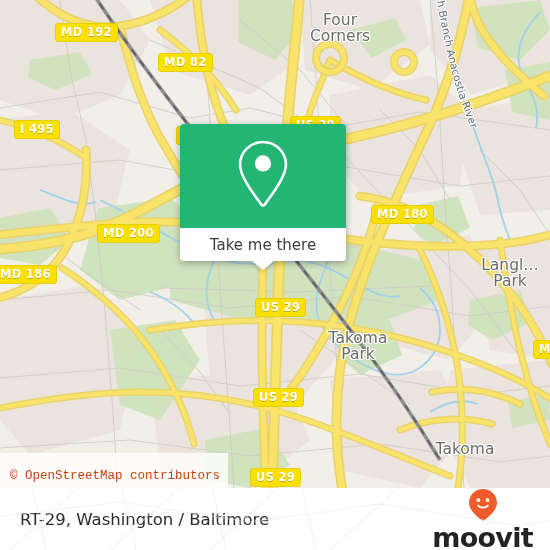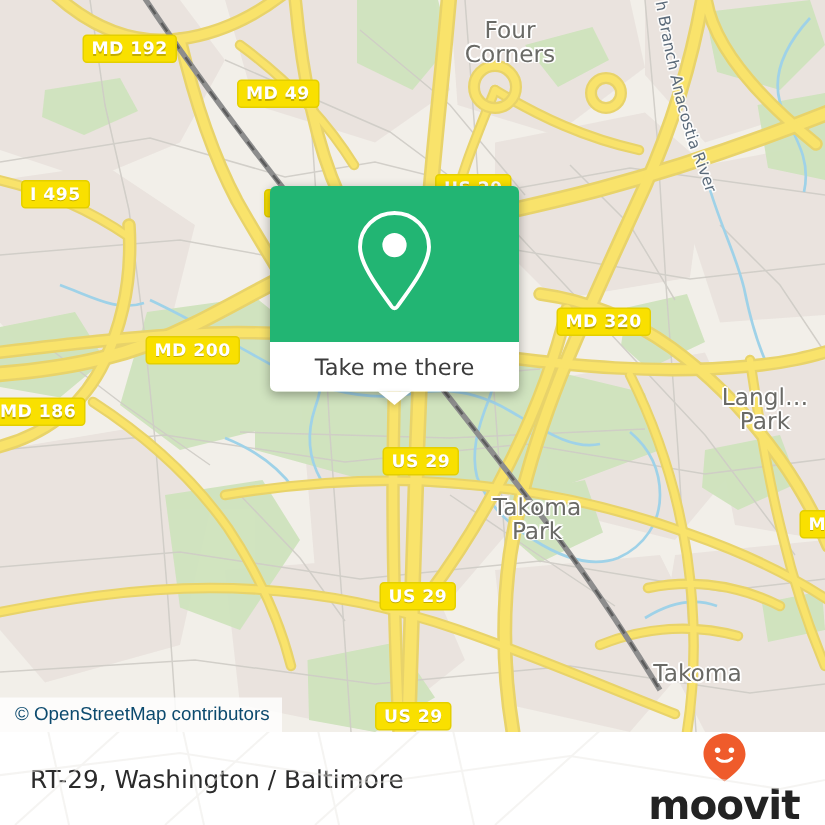--- a/index.html
+++ b/index.html
@@ -308,7 +308,7 @@
     <div class="place-label" style="left:465px;top:441px;transform:translateX(-50%);font-size:15.5px;">Takoma</div>
 
     <div class="shield" style="left:55px;top:23px;">MD 192</div>
-    <div class="shield" style="left:158px;top:53px;">MD 49</div>
+    <div class="shield" style="left:158px;top:53px;">MD 82</div>
     <div class="shield" style="left:14px;top:120px;">I 495</div>
     <div class="shield" style="left:176px;top:126px;">MD</div>
     <div class="shield" style="left:290px;top:116px;">US 29</div>

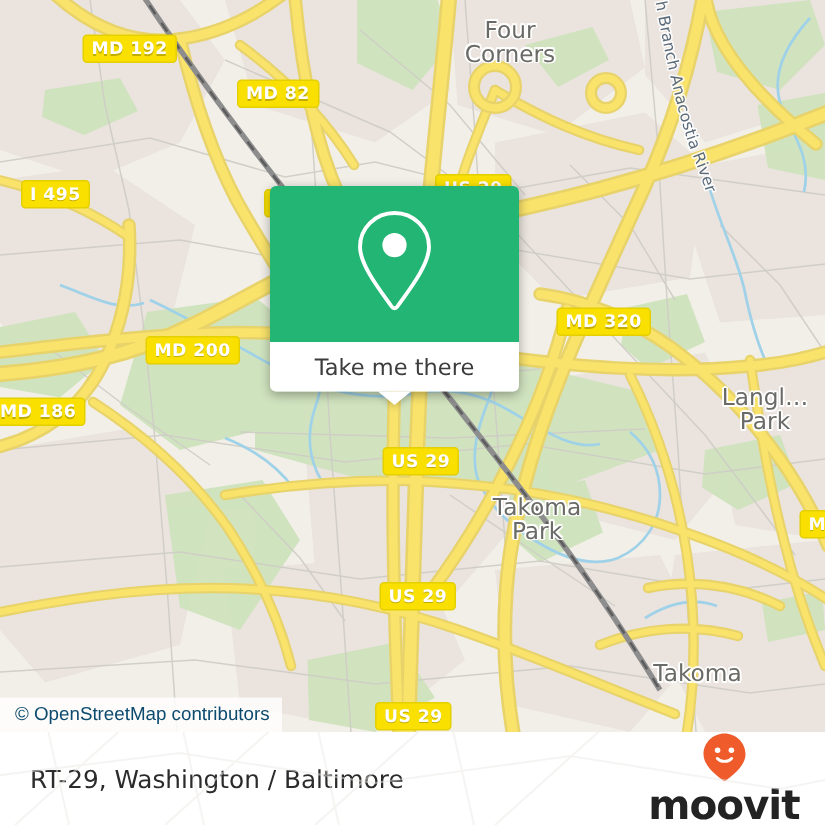--- a/index.html
+++ b/index.html
@@ -314,7 +314,7 @@
     <div class="shield" style="left:290px;top:116px;">US 29</div>
     <div class="shield" style="left:97px;top:224px;">MD 200</div>
     <div class="shield" style="left:-6px;top:265px;">MD 186</div>
-    <div class="shield" style="left:371px;top:205px;">MD 320</div>
+    <div class="shield" style="left:371px;top:205px;">MD 180</div>
     <div class="shield" style="left:255px;top:298px;">US 29</div>
     <div class="shield" style="left:253px;top:388px;">US 29</div>
     <div class="shield" style="left:250px;top:468px;">US 29</div>

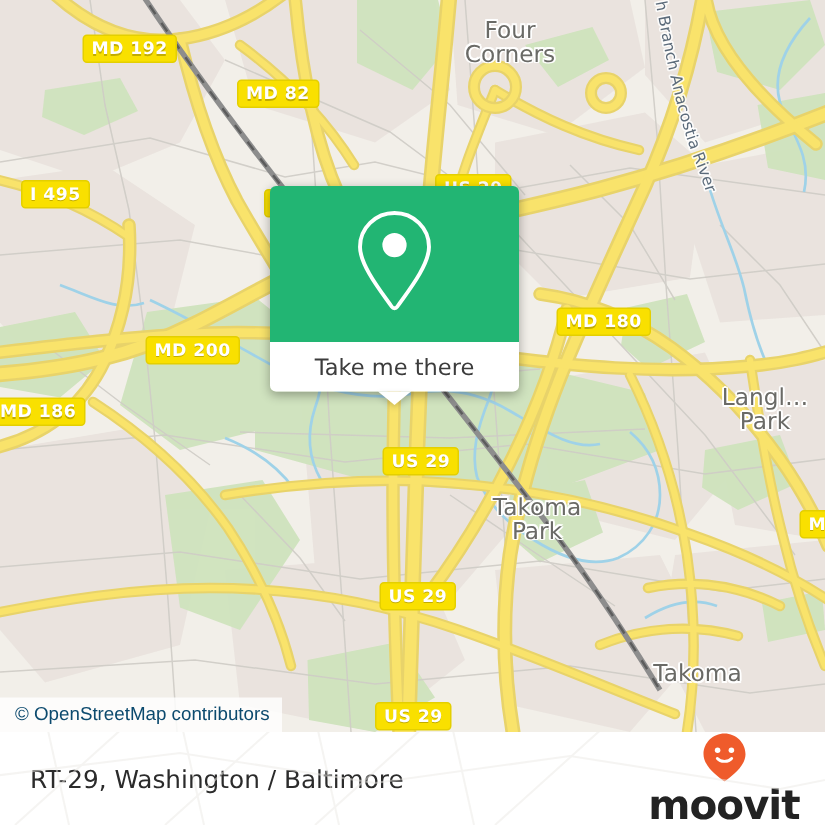--- a/index.html
+++ b/index.html
@@ -62,10 +62,10 @@
   #attribution{
     position:absolute;left:0;bottom:0;
     height:23px;line-height:23px;
-    padding:0 8px 0 10px;
+    padding:12px 8px 0 10px;
     background:rgba(255,255,255,.82);
-    font-family:Liberation Sans, sans-serif;
-    font-size:12.5px;color:#0c4a6e;
+    font-family:Liberation Mono, monospace;
+    font-size:12.5px;color:#c2410c;
     white-space:nowrap;
   }
 

